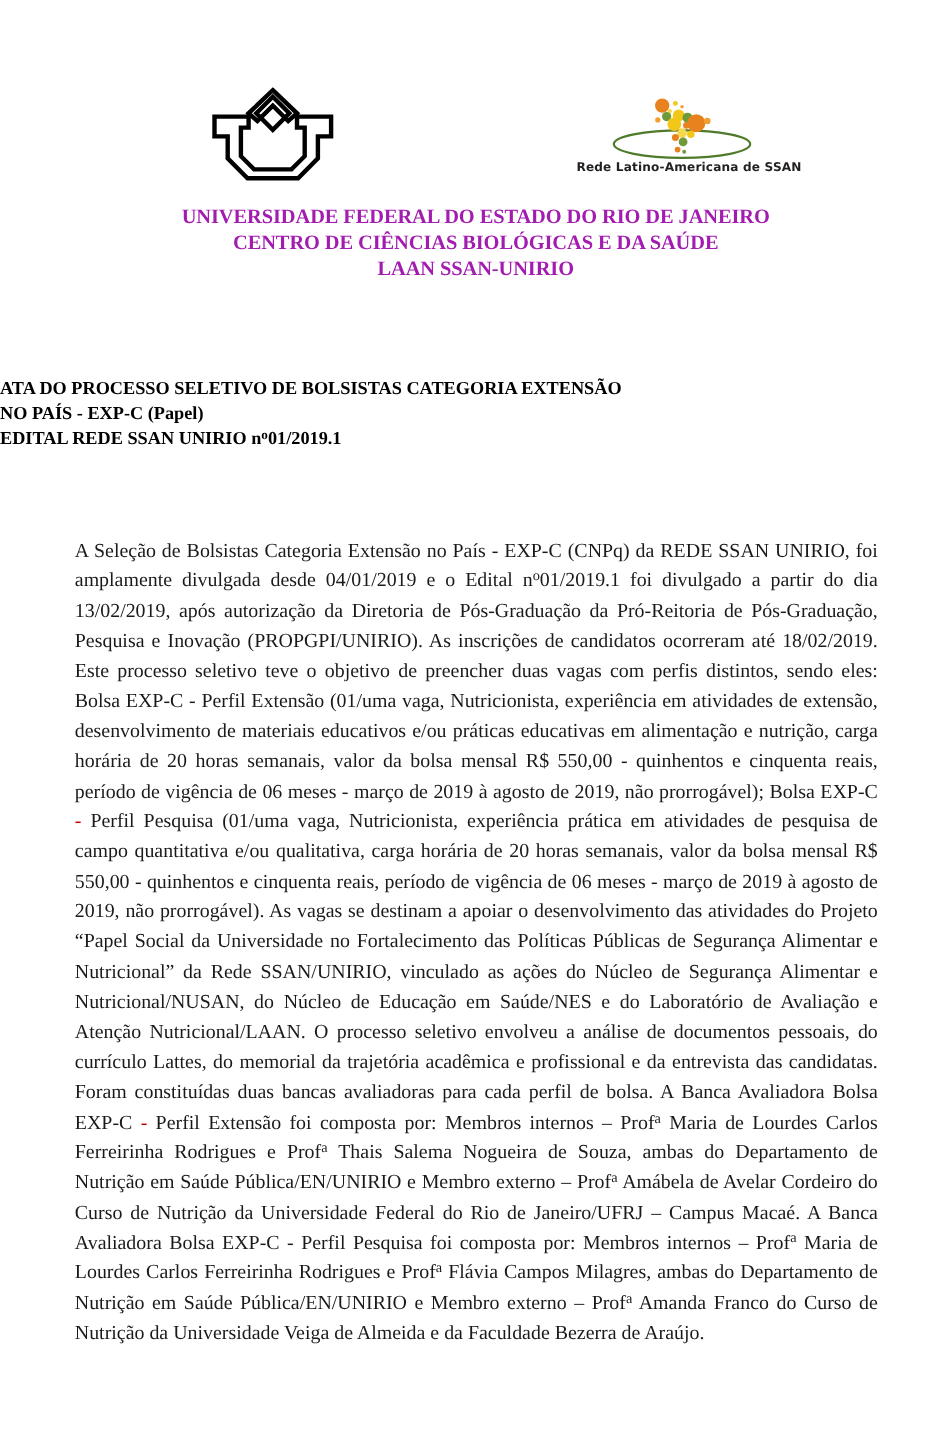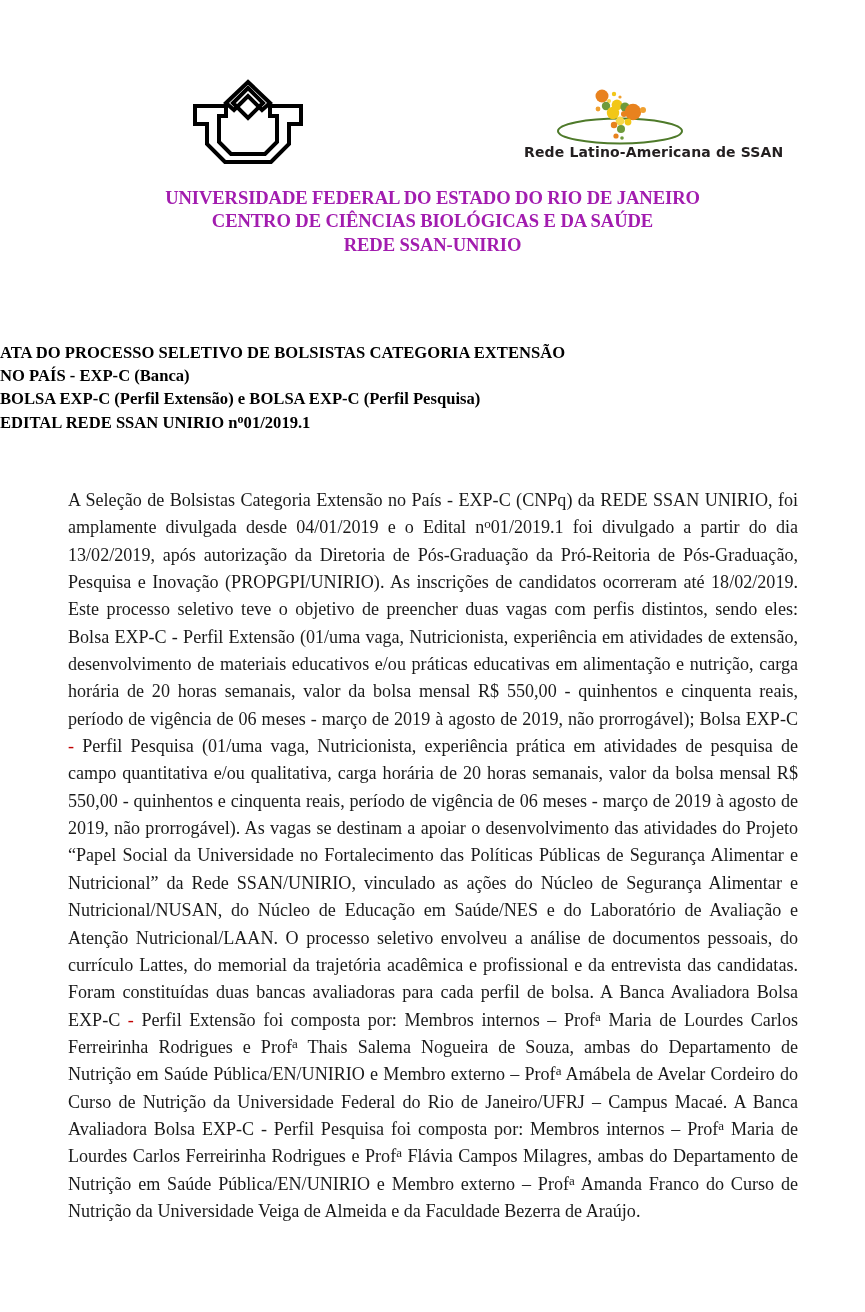--- a/index.html
+++ b/index.html
@@ -53,7 +53,7 @@
   .logo-ssan .mark { width: 192px; height: 58px; display: block; }
   .logo-ssan .caption {
     font-family: "DejaVu Sans", "Liberation Sans", sans-serif;
-    font-size: 14px;
+    font-size: 11px;
     font-weight: 700;
     letter-spacing: 0.15px;
     color: #231f20;

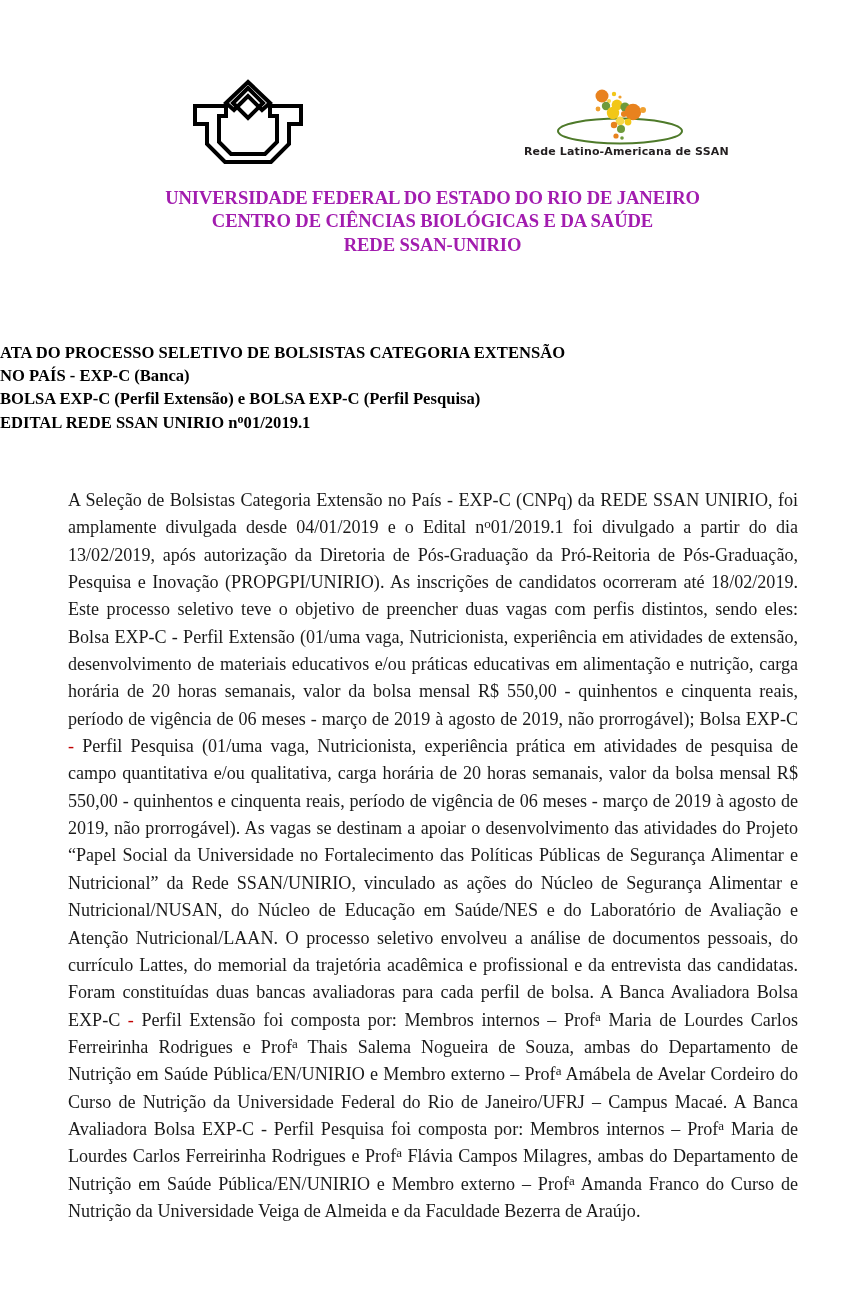--- a/index.html
+++ b/index.html
@@ -153,7 +153,7 @@
   <div class="inst-head">
     <div>UNIVERSIDADE FEDERAL DO ESTADO DO RIO DE JANEIRO</div>
     <div>CENTRO DE CIÊNCIAS BIOLÓGICAS E DA SAÚDE</div>
-    <div>REDE SSAN-UNIRIO</div>
+    <div>LAAN SSAN-UNIRIO</div>
   </div>
 
   <div class="doc-title">

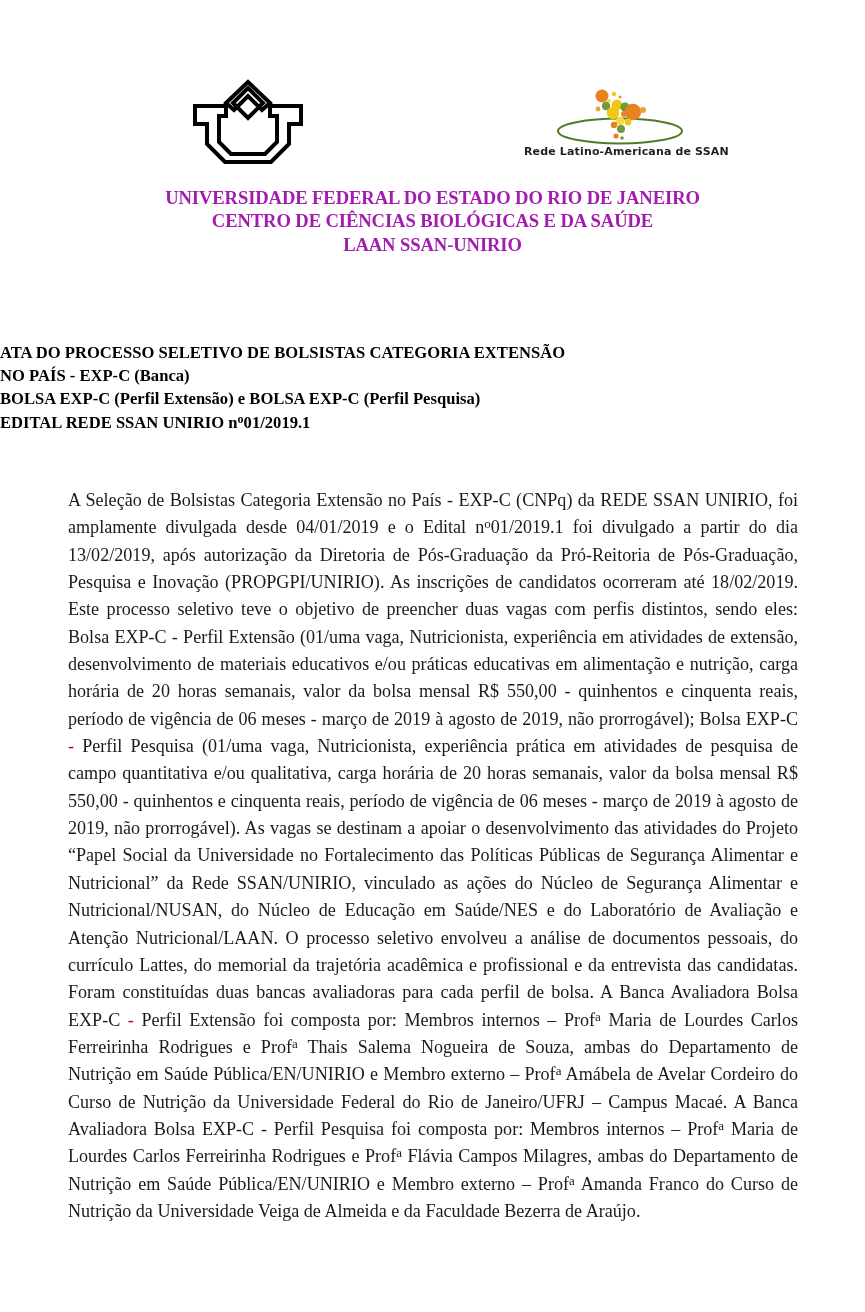--- a/index.html
+++ b/index.html
@@ -158,7 +158,7 @@
 
   <div class="doc-title">
     <div>ATA DO PROCESSO SELETIVO DE BOLSISTAS CATEGORIA EXTENSÃO</div>
-    <div>NO PAÍS - EXP-C (Banca)</div>
+    <div>NO PAÍS - EXP-C (Papel)</div>
     <div>BOLSA EXP-C (Perfil Extensão) e BOLSA EXP-C (Perfil Pesquisa)</div>
     <div><span>EDITAL REDE SSAN UNIRIO n</span><span class="ord">o</span><span>01/2019.1</span></div>
   </div>

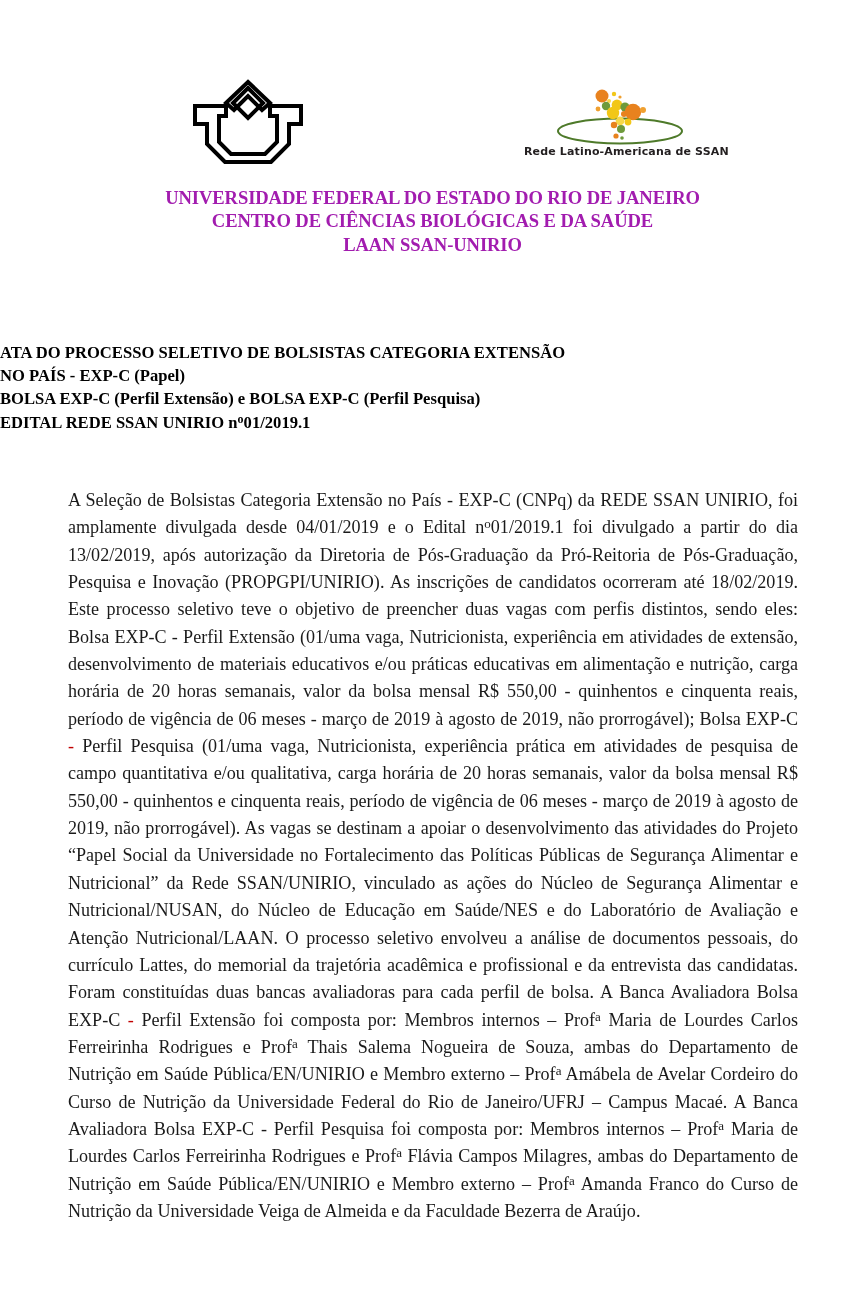--- a/index.html
+++ b/index.html
@@ -159,7 +159,6 @@
   <div class="doc-title">
     <div>ATA DO PROCESSO SELETIVO DE BOLSISTAS CATEGORIA EXTENSÃO</div>
     <div>NO PAÍS - EXP-C (Papel)</div>
-    <div>BOLSA EXP-C (Perfil Extensão) e BOLSA EXP-C (Perfil Pesquisa)</div>
     <div><span>EDITAL REDE SSAN UNIRIO n</span><span class="ord">o</span><span>01/2019.1</span></div>
   </div>
 

